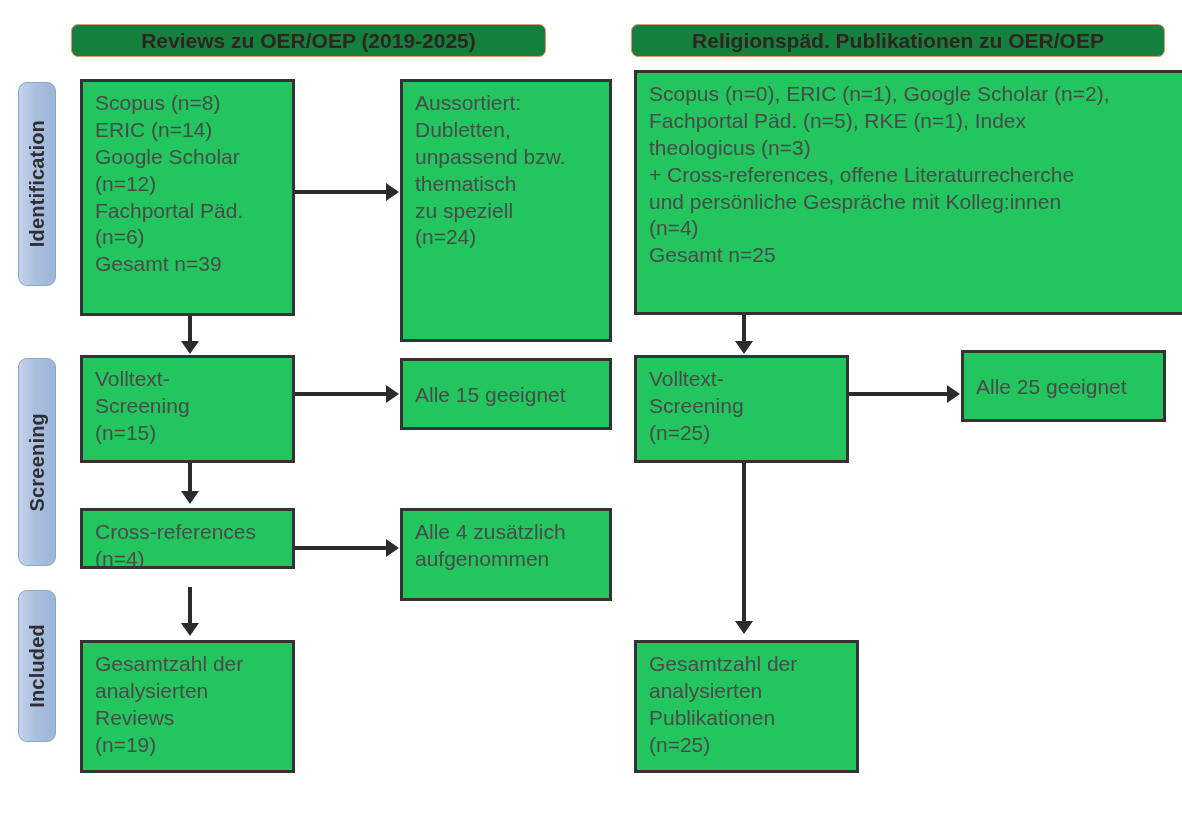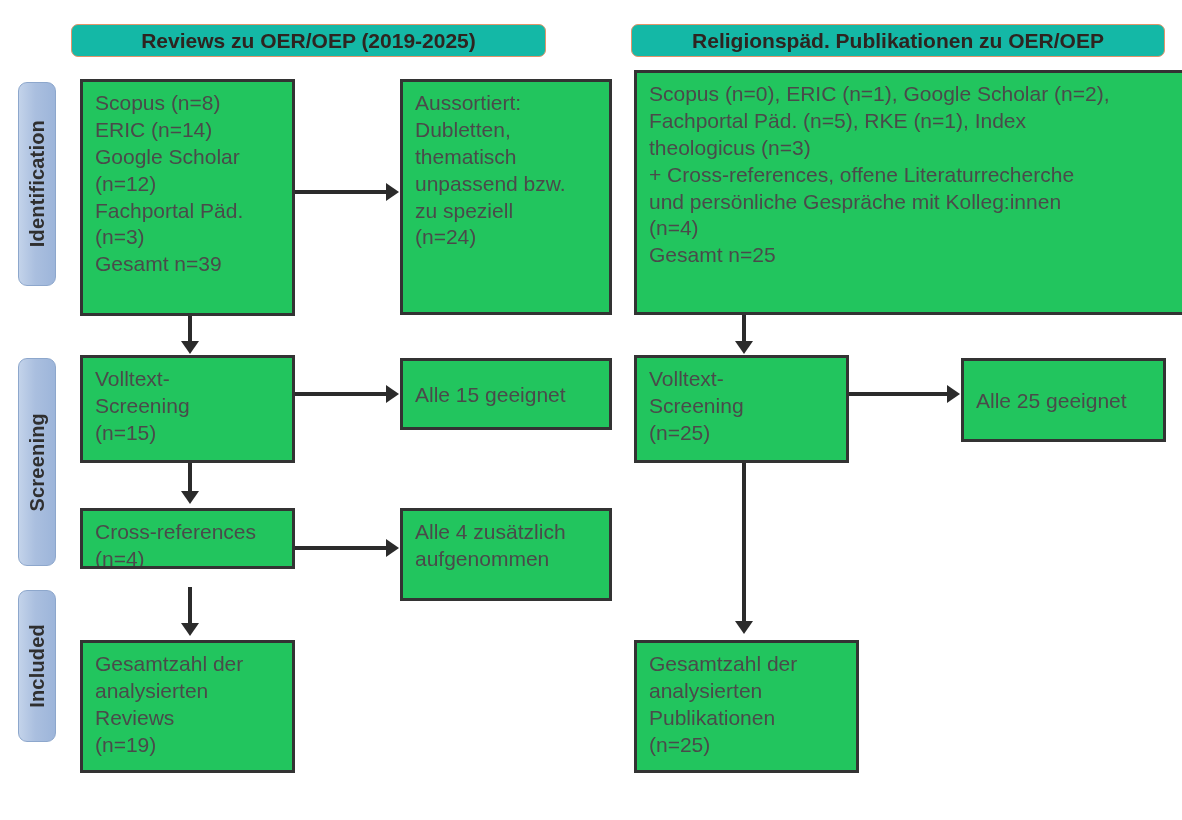--- a/index.html
+++ b/index.html
@@ -44,7 +44,7 @@
   
   .col-header {
     position: absolute;
-    background: #14b8a6;
+    background: #15803d;
     border: 1px solid #e2946a;
     border-radius: 7px;
     box-sizing: border-box;

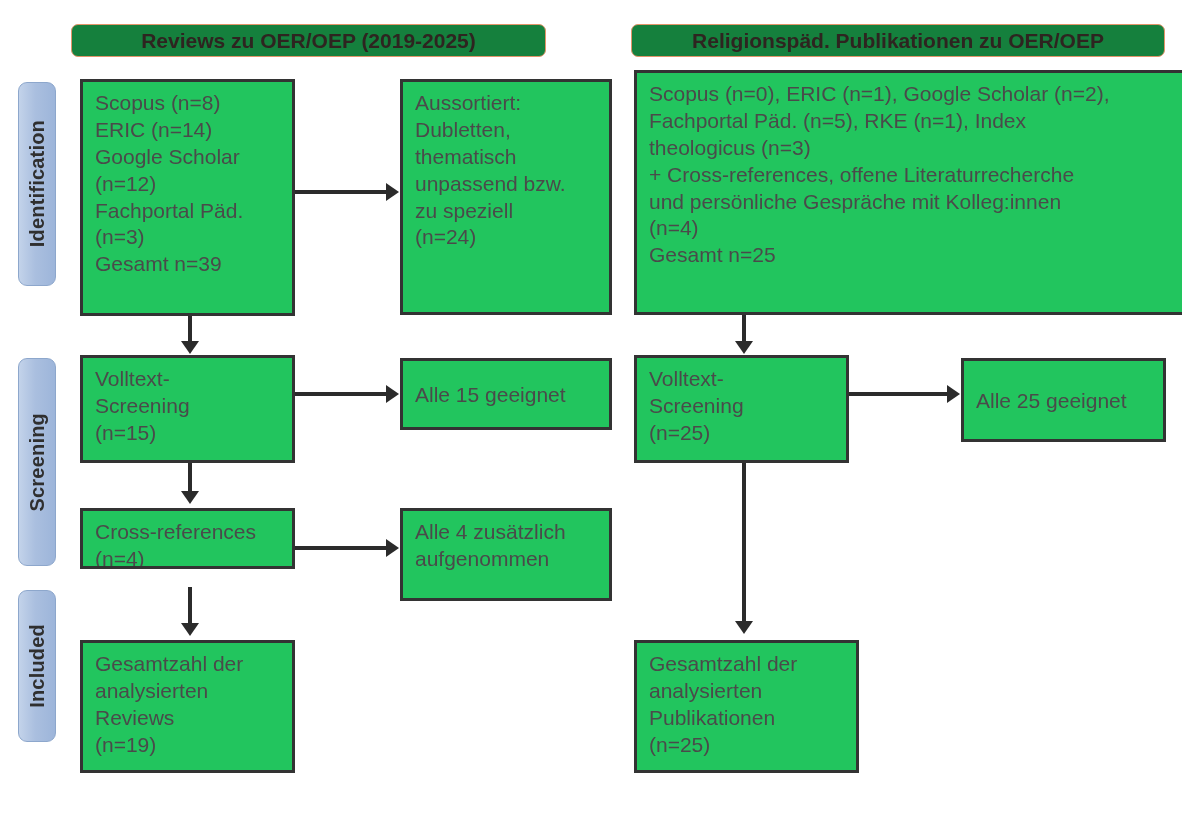--- a/index.html
+++ b/index.html
@@ -132,7 +132,7 @@
     <div class="line">Gesamt n=39</div>
   </div>
 
-  <div class="box" style="left:400px; top:79px; width:212px; height:236px;">
+  <div class="box" style="left:400px; top:79px; width:212px; height:263px;">
     <div class="line">Aussortiert:</div>
     <div class="line">Dubletten,</div>
     <div class="line">thematisch</div>

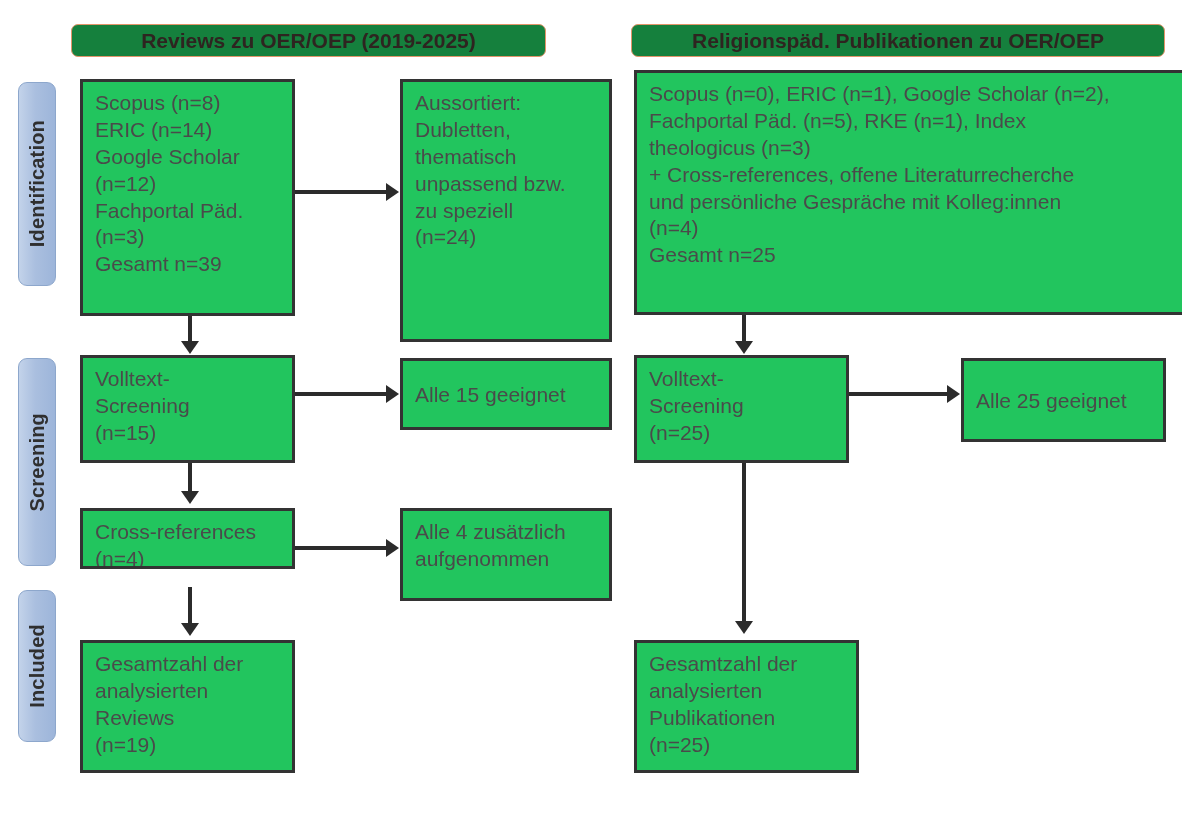--- a/index.html
+++ b/index.html
@@ -135,8 +135,8 @@
   <div class="box" style="left:400px; top:79px; width:212px; height:263px;">
     <div class="line">Aussortiert:</div>
     <div class="line">Dubletten,</div>
+    <div class="line">unpassend bzw.</div>
     <div class="line">thematisch</div>
-    <div class="line">unpassend bzw.</div>
     <div class="line">zu speziell</div>
     <div class="line">(n=24)</div>
   </div>

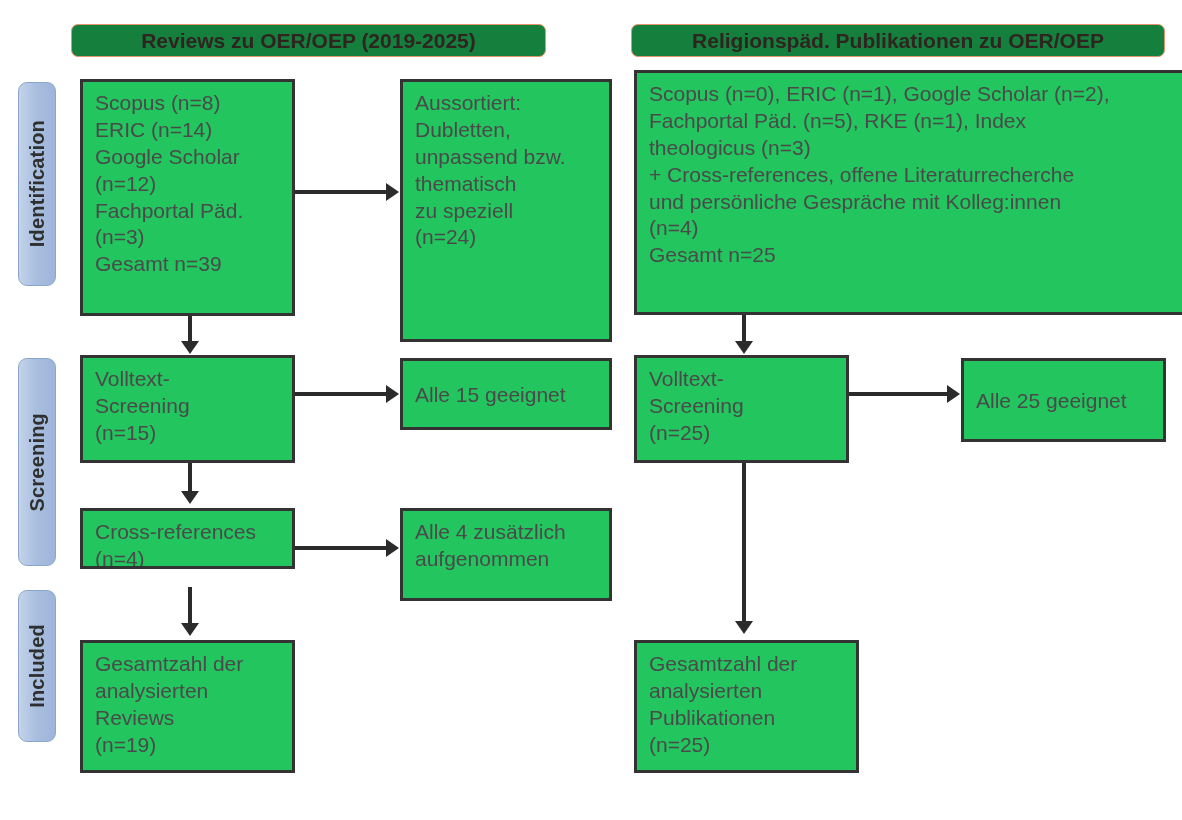--- a/index.html
+++ b/index.html
@@ -128,7 +128,7 @@
     <div class="line">Google Scholar</div>
     <div class="line">(n=12)</div>
     <div class="line">Fachportal Päd.</div>
-    <div class="line">(n=3)</div>
+    <div class="line">(n=6)</div>
     <div class="line">Gesamt n=39</div>
   </div>
 

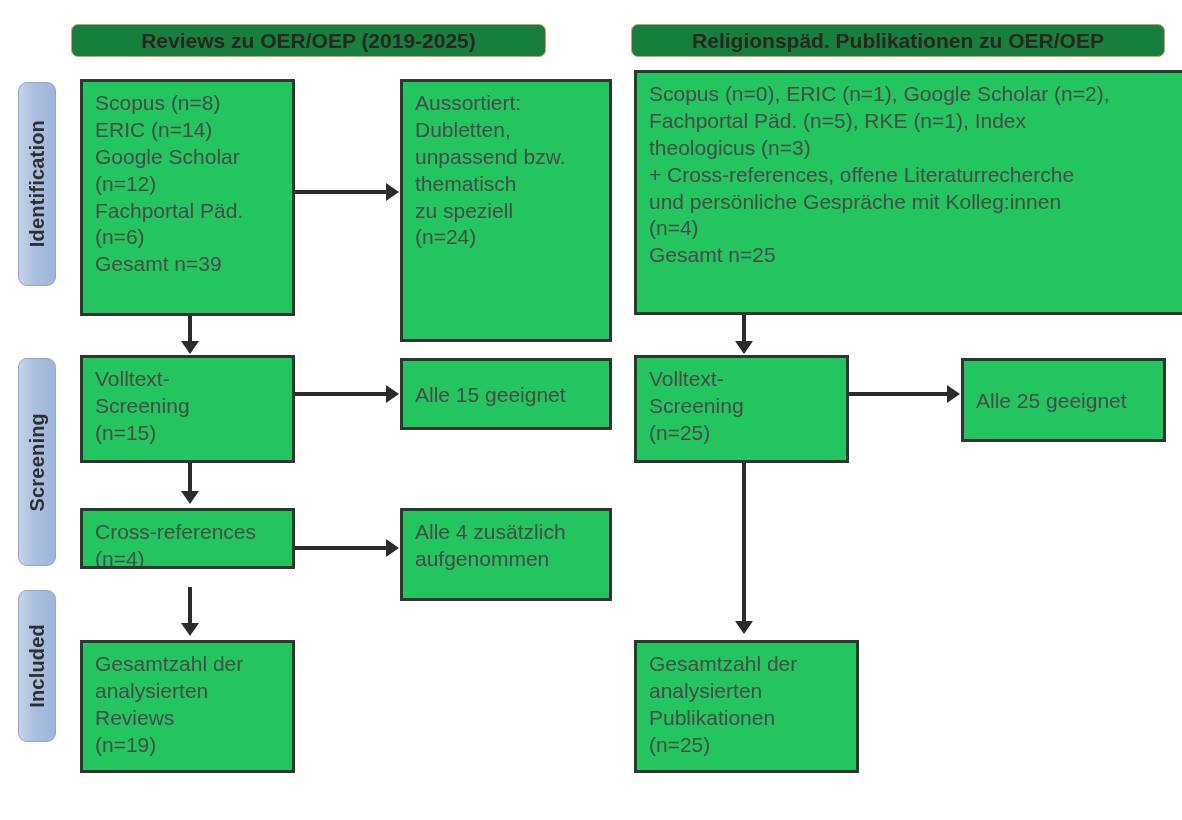--- a/index.html
+++ b/index.html
@@ -205,7 +205,7 @@
     <div class="line">(n=25)</div>
   </div>
 
-  <div class="box center" style="left:961px; top:358px; width:205px; height:84px;">
+  <div class="box center" style="left:961px; top:350px; width:205px; height:72px;">
     <div class="line">Alle 25 geeignet</div>
   </div>
 

